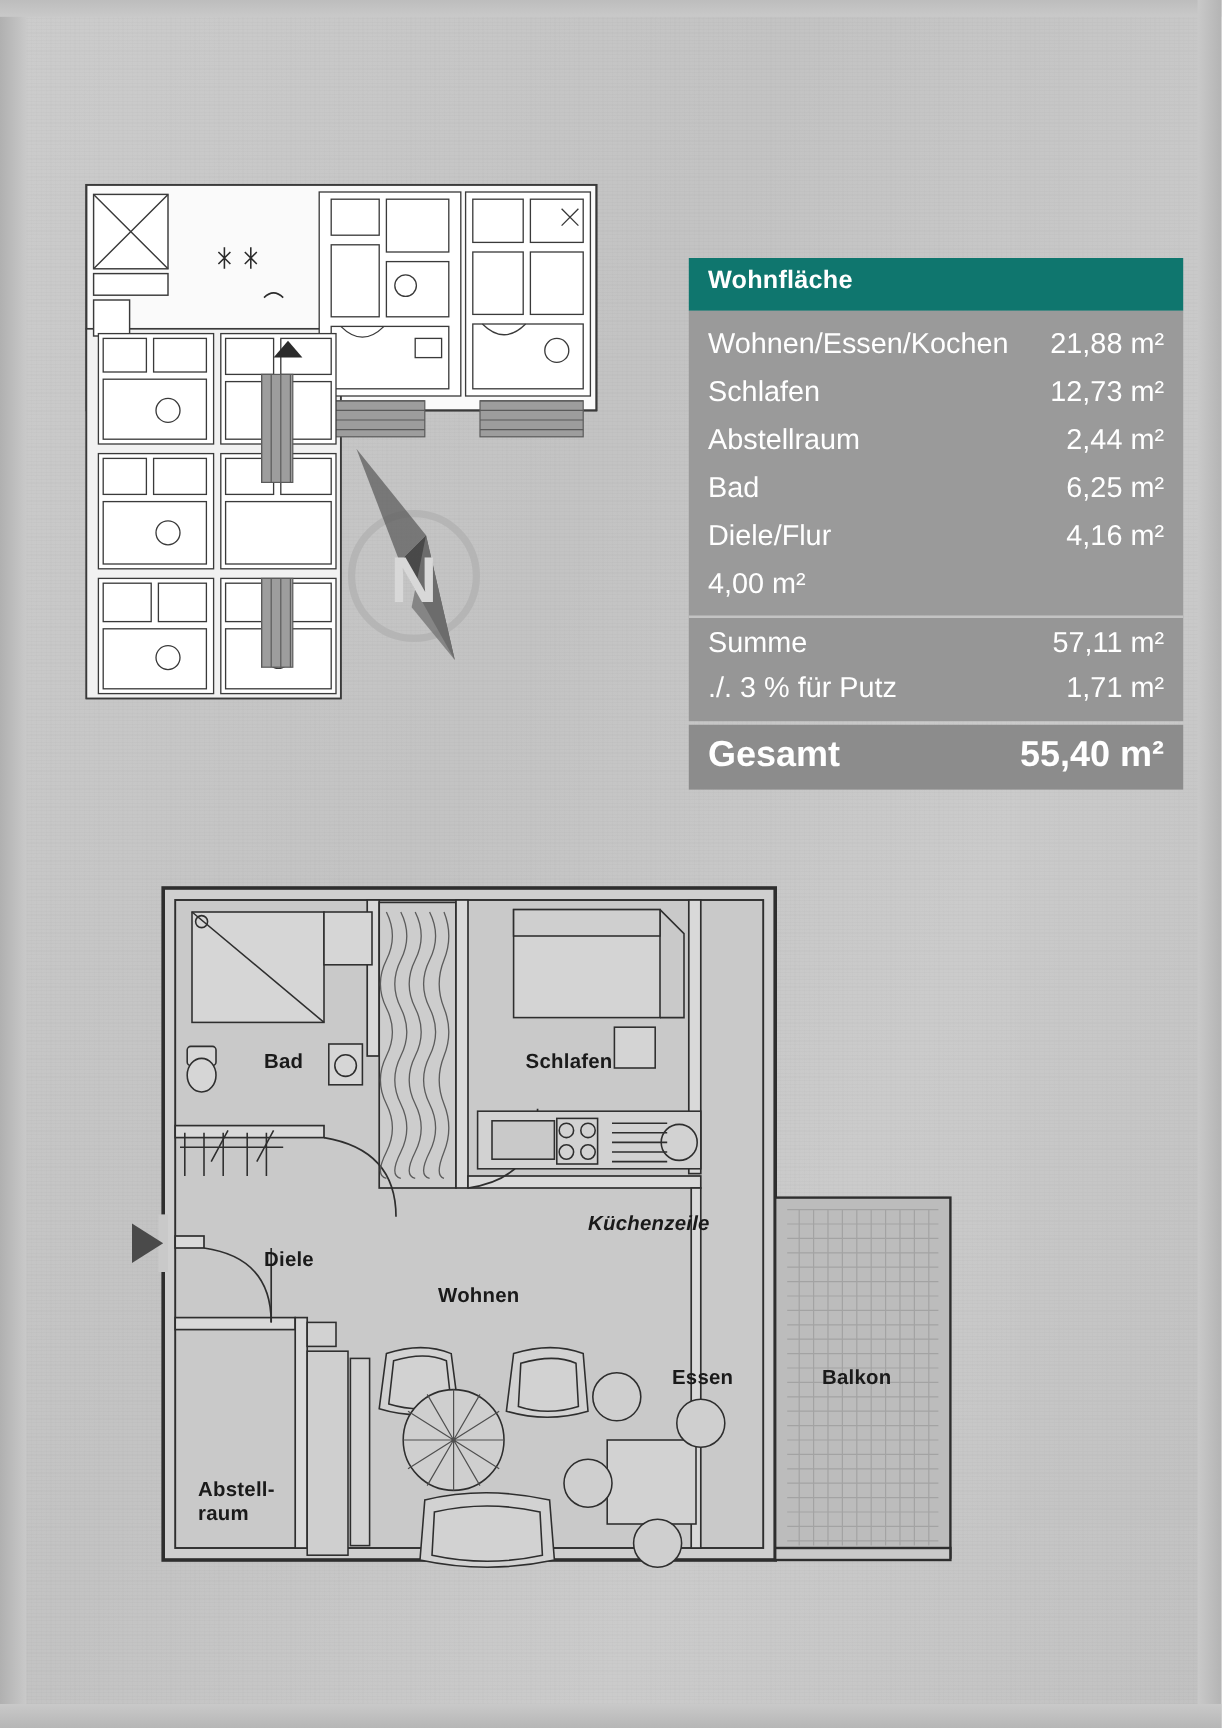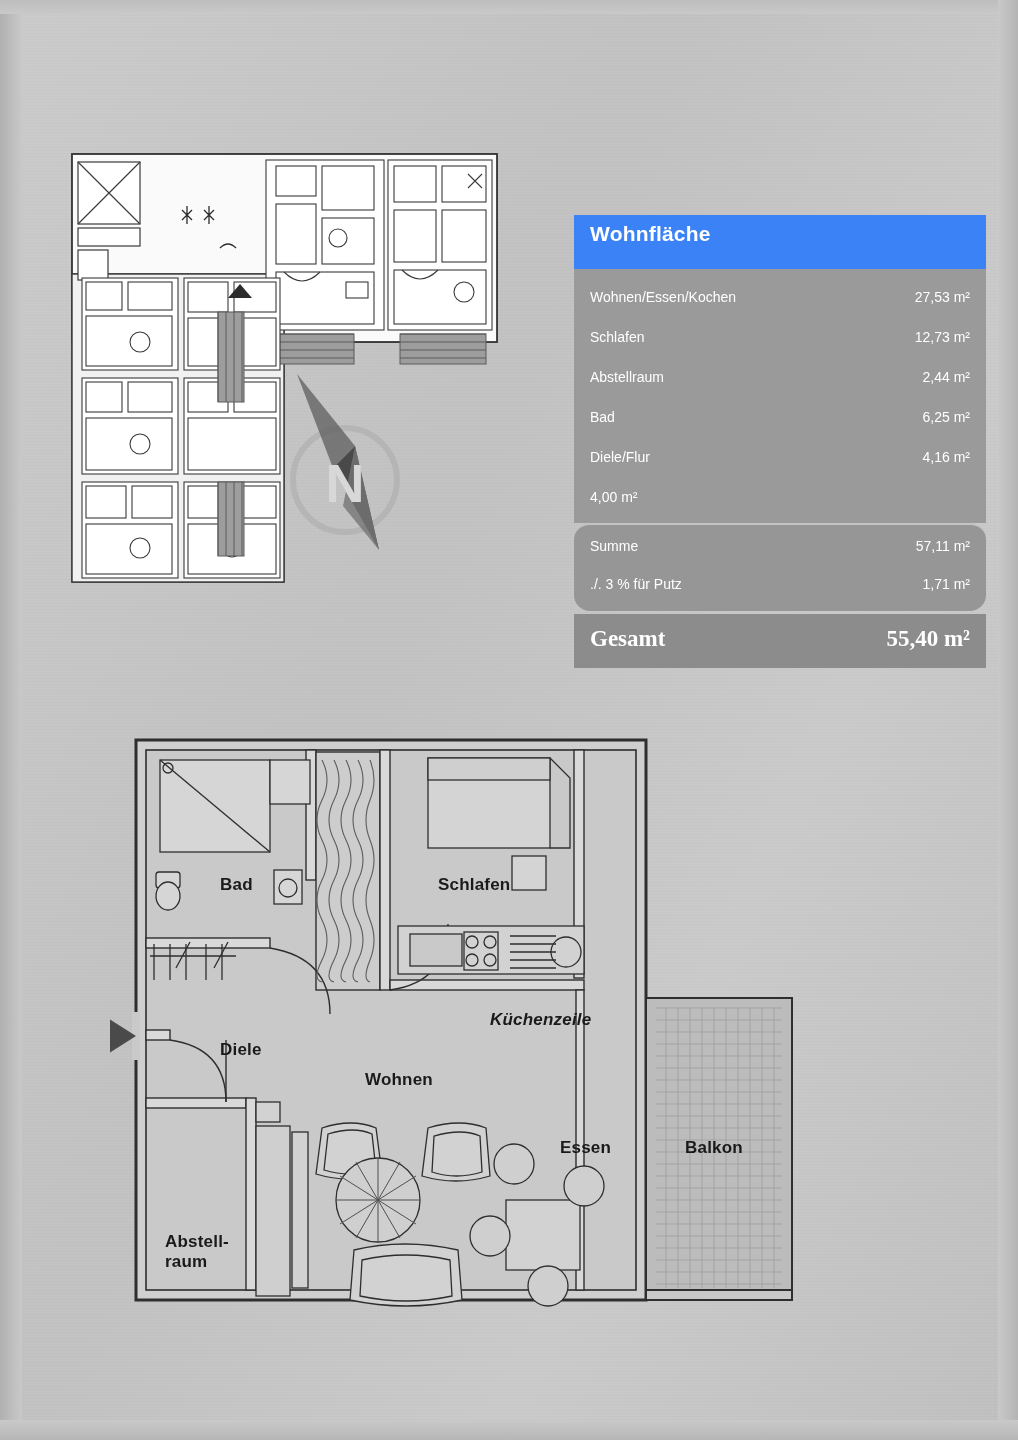--- a/index.html
+++ b/index.html
@@ -85,8 +85,8 @@
     color: #ffffff;
   }
   #area-table .tbl-header {
-    background: #3b82f6;
-    height: 54px;
+    background: #0f766e;
+    height: 44px;
     line-height: 38px;
     padding: 0 16px;
     font-size: 21px;

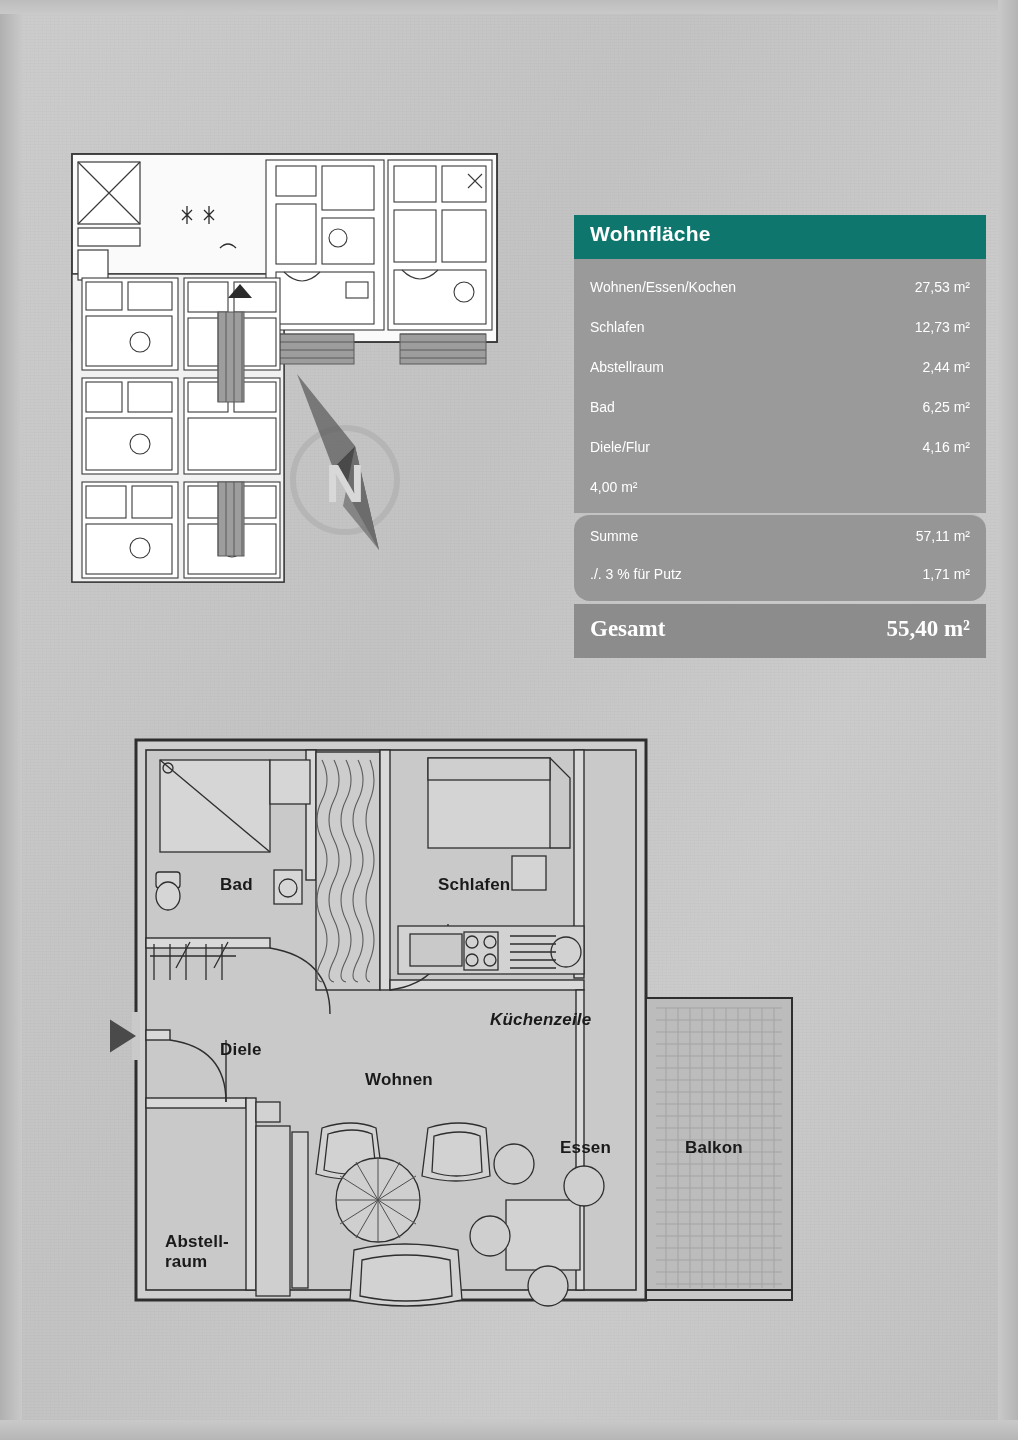--- a/index.html
+++ b/index.html
@@ -102,7 +102,7 @@
     display: flex;
     justify-content: space-between;
     align-items: baseline;
-    font-size: 14px;
+    font-size: 24px;
     line-height: 40px;
     color: #ffffff;
   }

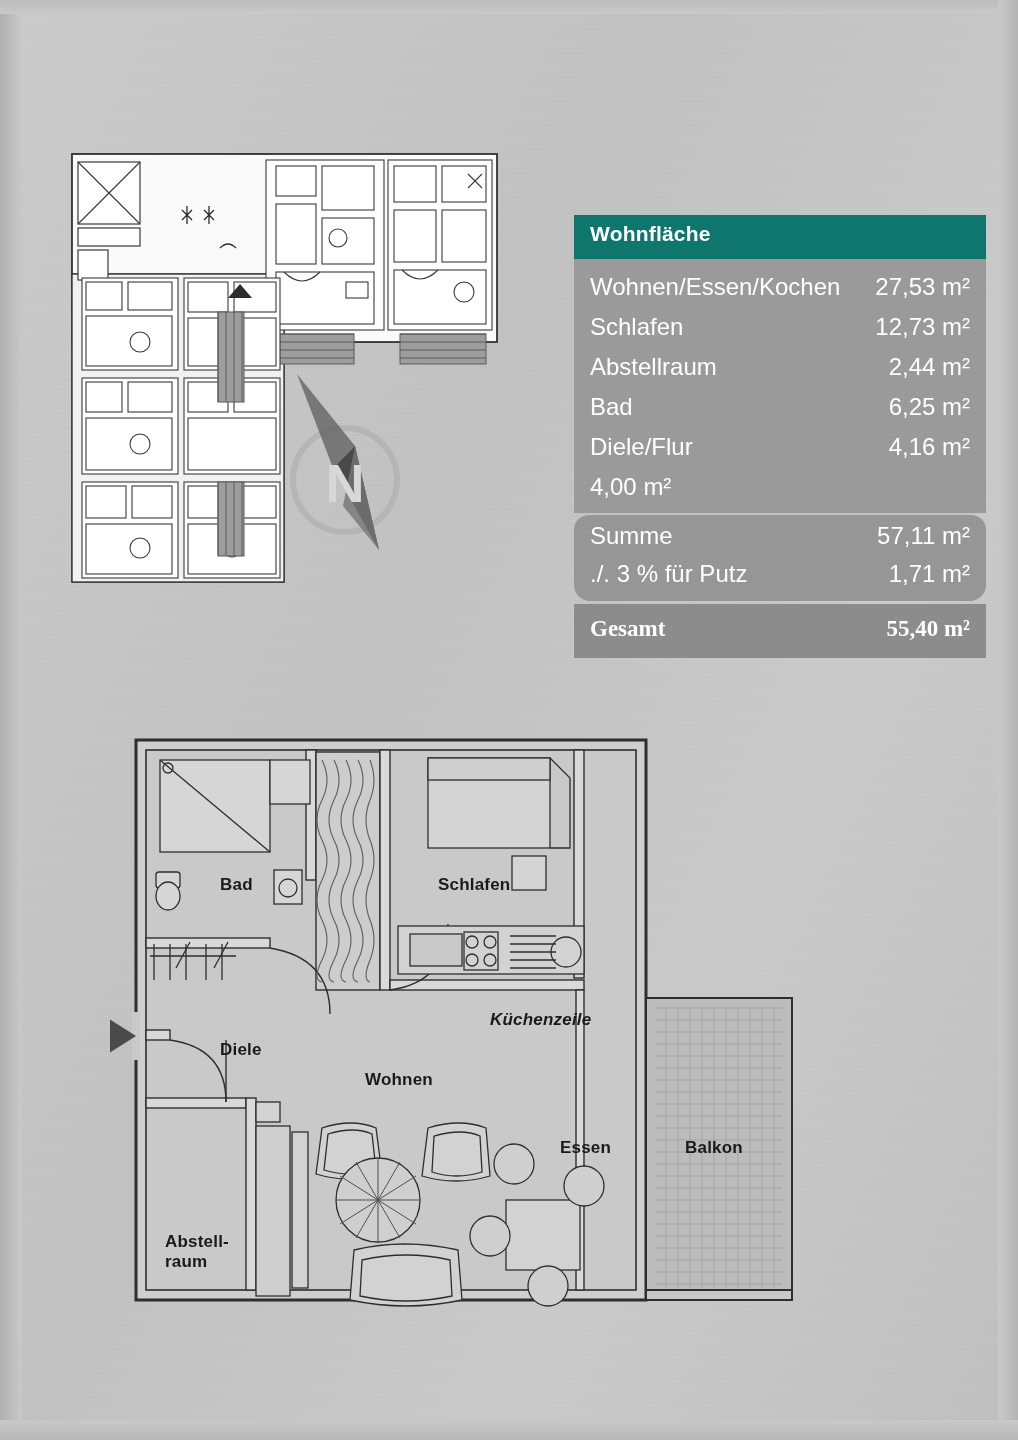--- a/index.html
+++ b/index.html
@@ -281,7 +281,7 @@
     <div class="tbl-body">
       <div class="row">
         <span class="label">Wohnen/Essen/Kochen</span>
-        <span class="value">27,53 m²</span>
+        <span class="value">21,88 m²</span>
       </div>
       <div class="row">
         <span class="label">Schlafen</span>

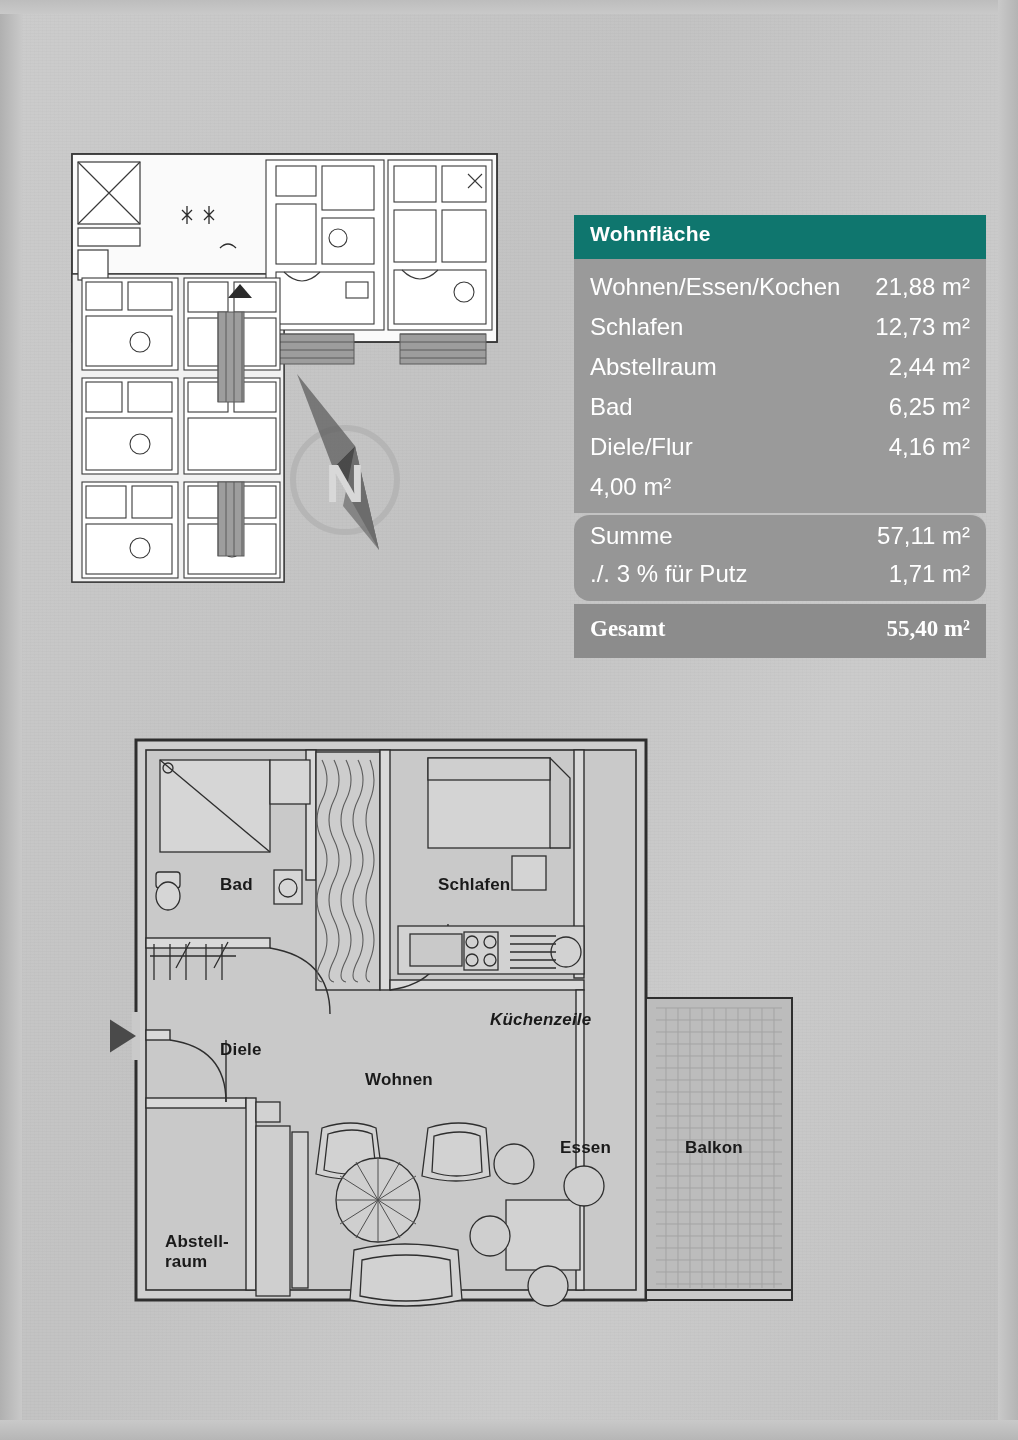--- a/index.html
+++ b/index.html
@@ -112,7 +112,6 @@
     background: #969696;
     padding: 2px 16px 8px 16px;
     border-top: 2px solid #c3c3c3;
-    border-radius: 16px;
   }
   #area-table .tbl-sum .row { line-height: 38px; }
   #area-table .tbl-total {

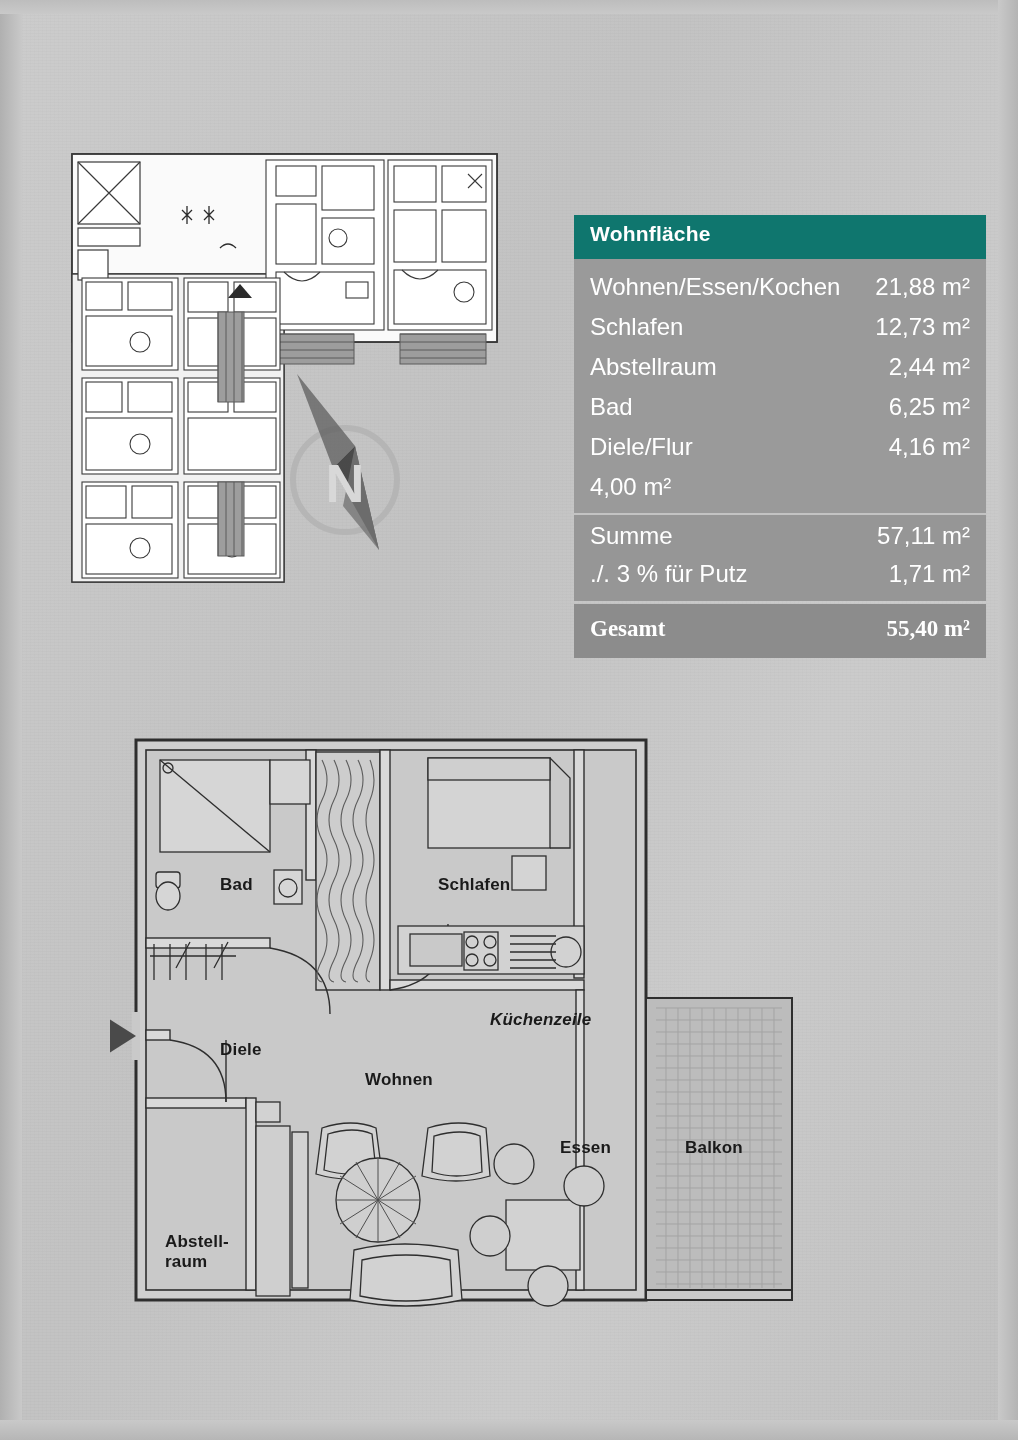--- a/index.html
+++ b/index.html
@@ -120,10 +120,9 @@
     margin-top: 3px;
   }
   #area-table .tbl-total .row {
-    font-size: 23px;
+    font-size: 30px;
     font-weight: bold;
     line-height: 42px;
-    font-family: Liberation Serif, serif;
   }
 
   

